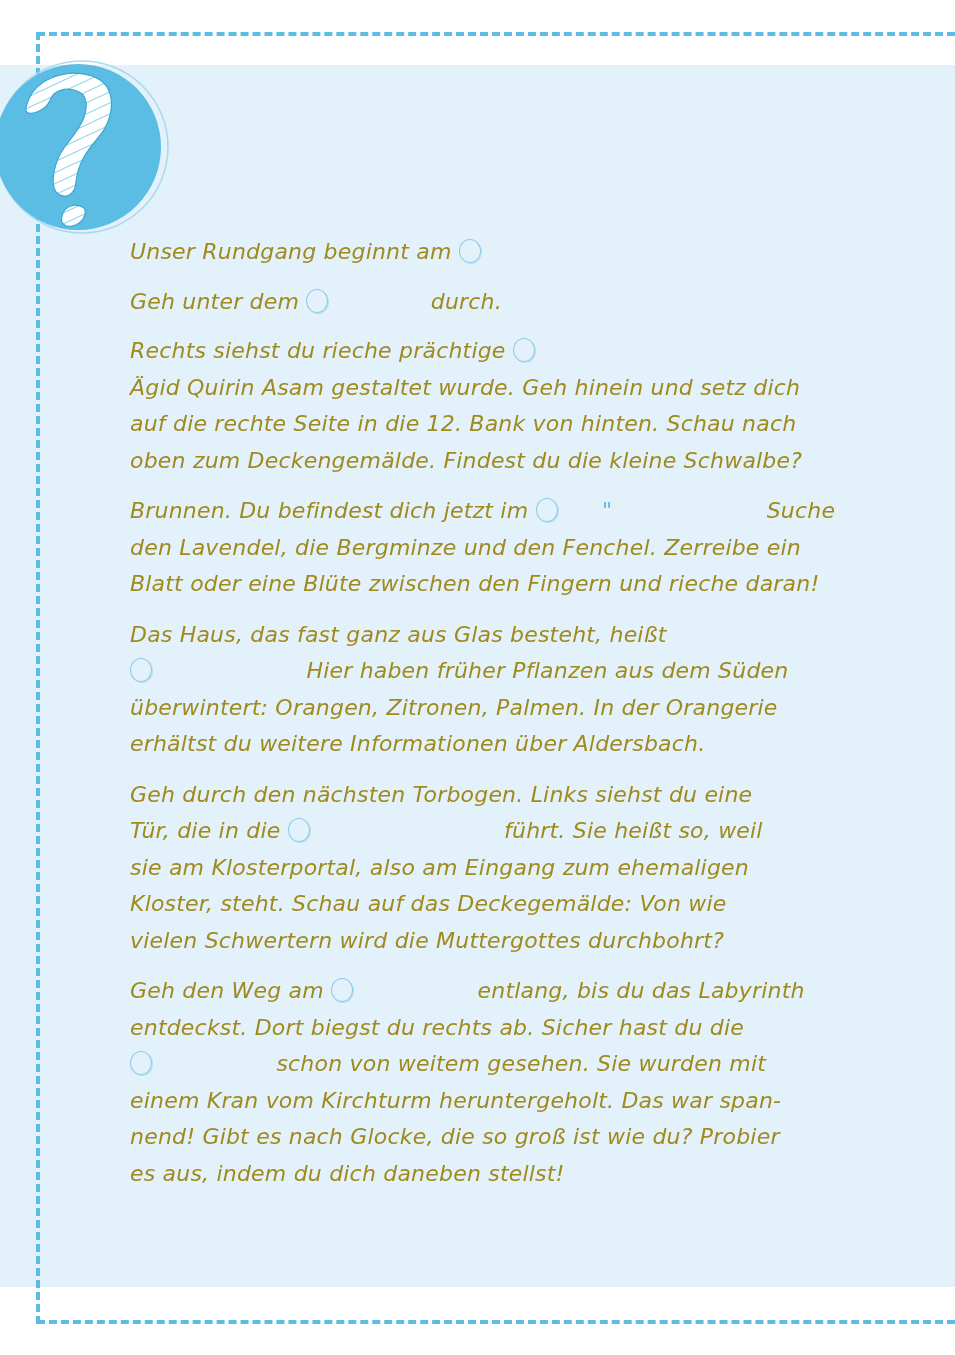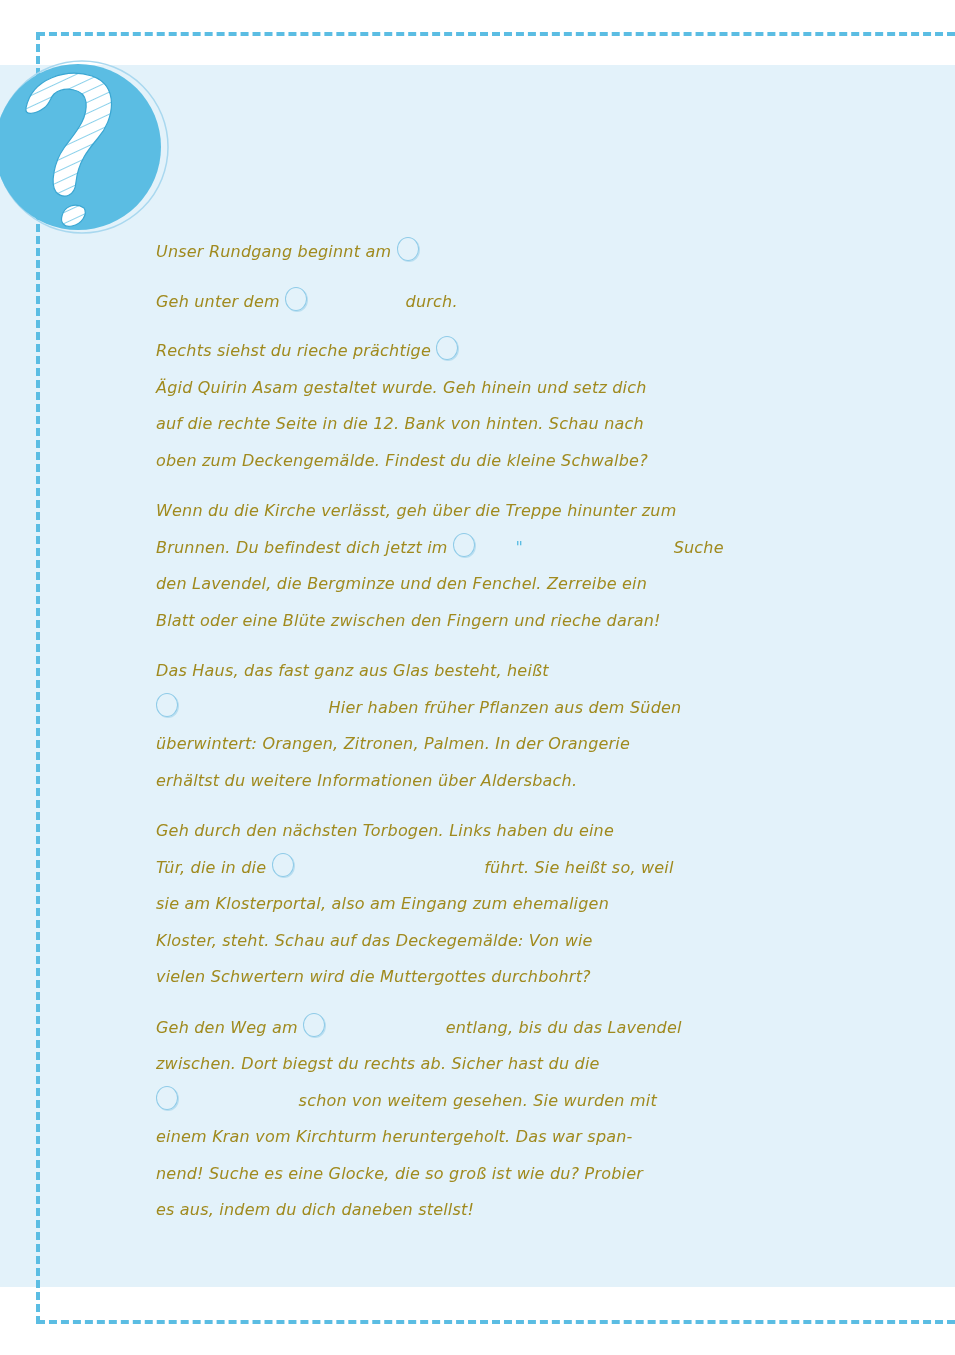--- a/index.html
+++ b/index.html
@@ -14,8 +14,8 @@
                  border-top:4px dashed #5bbde3; }
   .qbadge { position:absolute; left:-8px; top:58px; width:178px; height:178px; }
   .content { position:absolute; left:130px; top:234px; width:740px; color:#a08a1e;
-             font-family:"DejaVu Sans", sans-serif; font-style:italic; font-size:16px;
-             letter-spacing:0.2px;margin-left:26px; }
+             font-family:"DejaVu Sans", sans-serif; font-style:italic; font-size:22px;
+             letter-spacing:0.2px; }
   .para { margin:0 0 14px 0; line-height:36.5px; }
   .para.single { margin-bottom:13px; }
   .blank { display:inline-block; width:20px; height:22px; border:1.5px solid #8fcbe8;

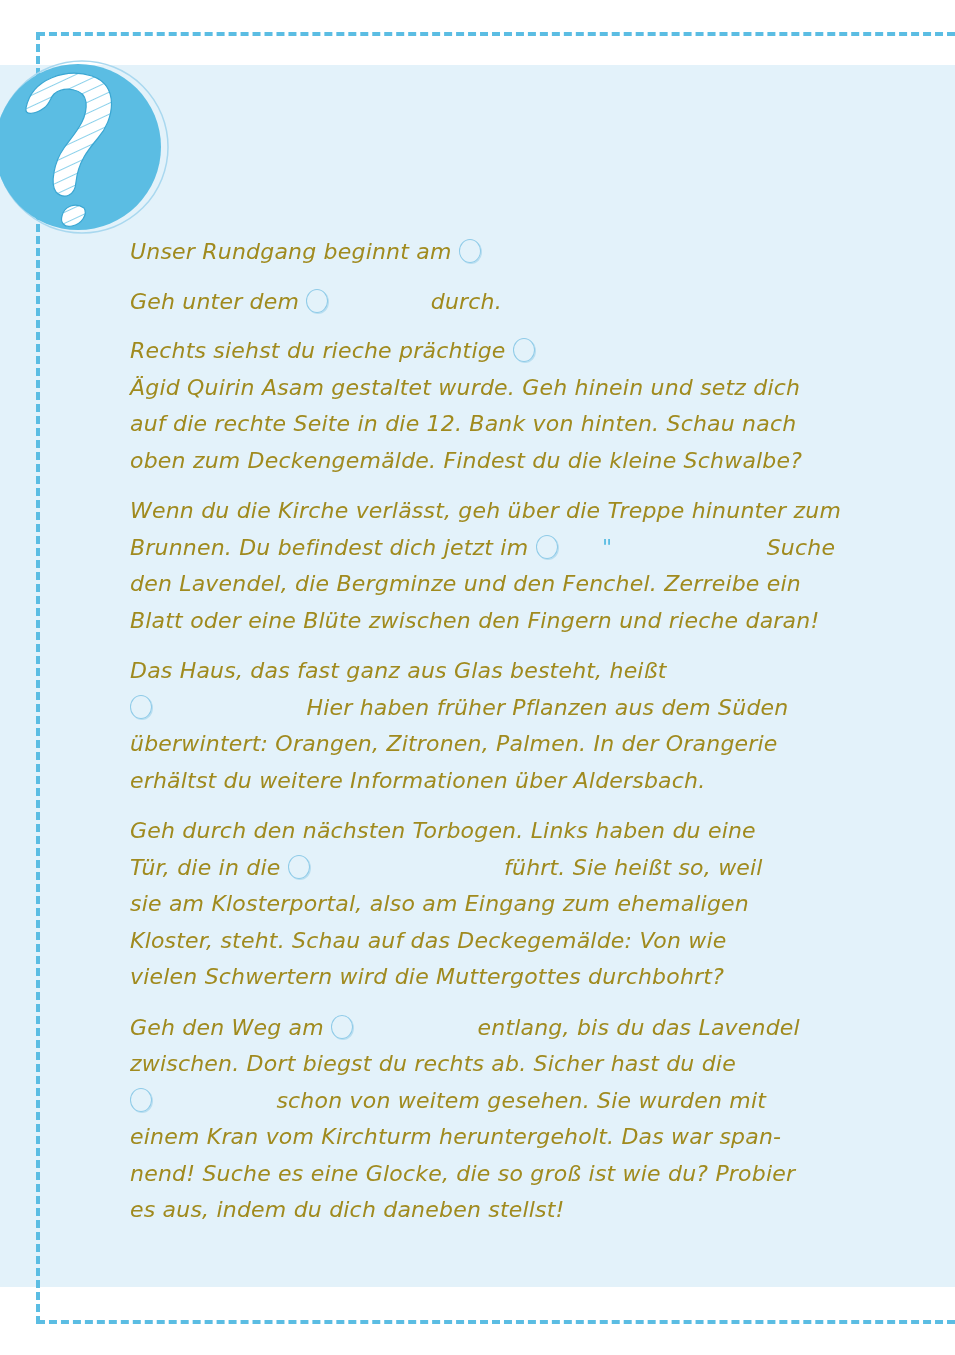--- a/index.html
+++ b/index.html
@@ -74,7 +74,6 @@
   </div>
 
   <div class="para">
-    <span class="ln">Wenn du die Kirche verlässt, geh über die Treppe hinunter zum</span>
     <span class="ln">
       <span>Brunnen. Du befindest dich jetzt im</span>
       <span class="blank"></span>

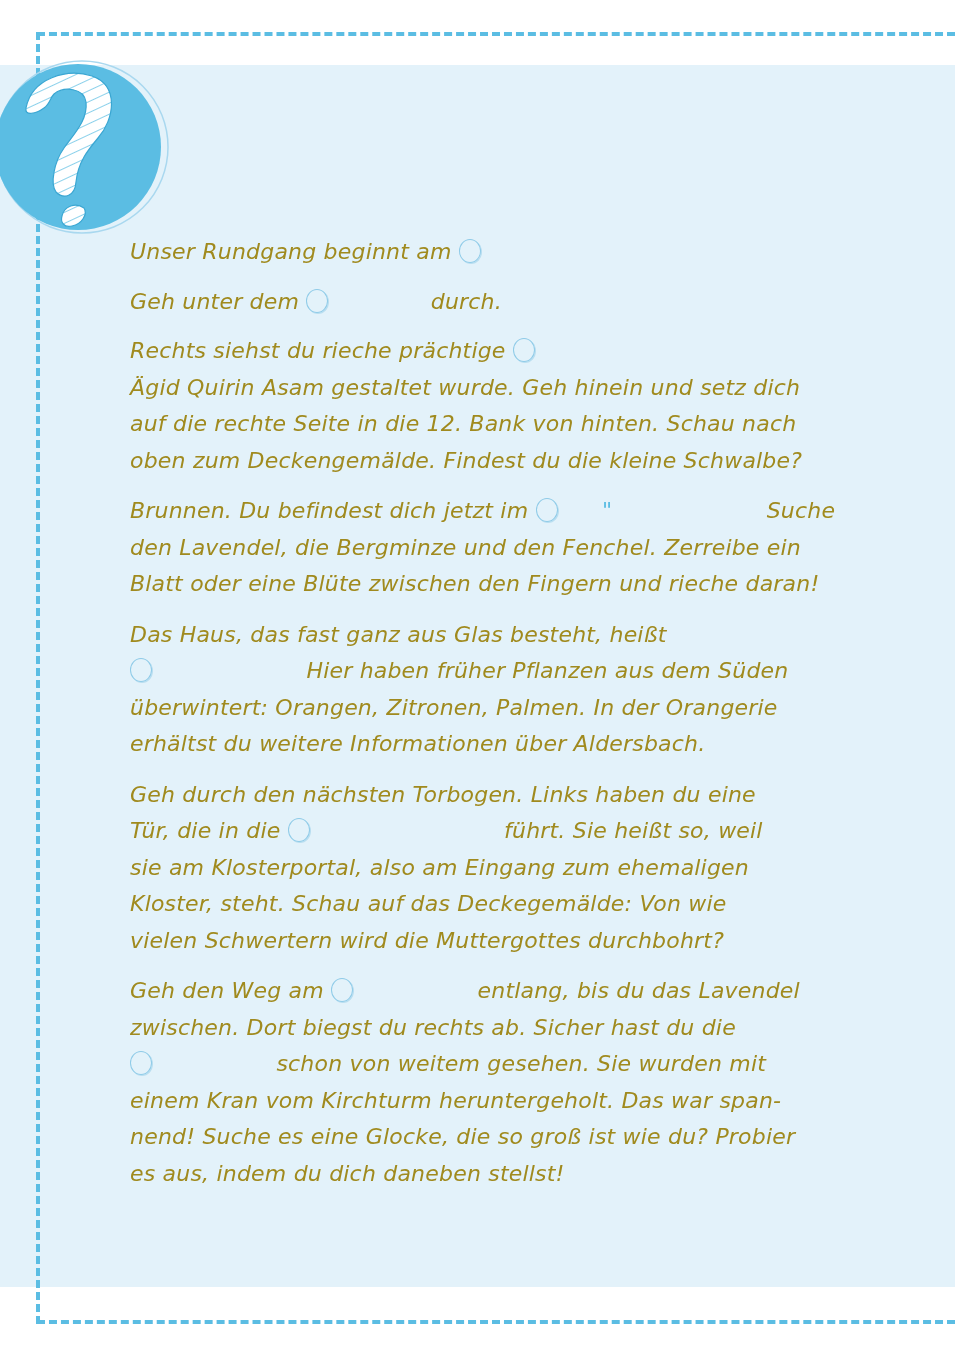--- a/index.html
+++ b/index.html
@@ -98,7 +98,7 @@
   </div>
 
   <div class="para">
-    <span class="ln">Geh durch den nächsten Torbogen. Links haben du eine</span>
+    <span class="ln">Geh durch den nächsten Torbogen. Links siehst du eine</span>
     <span class="ln">
       <span>Tür, die in die</span>
       <span class="blank"></span>

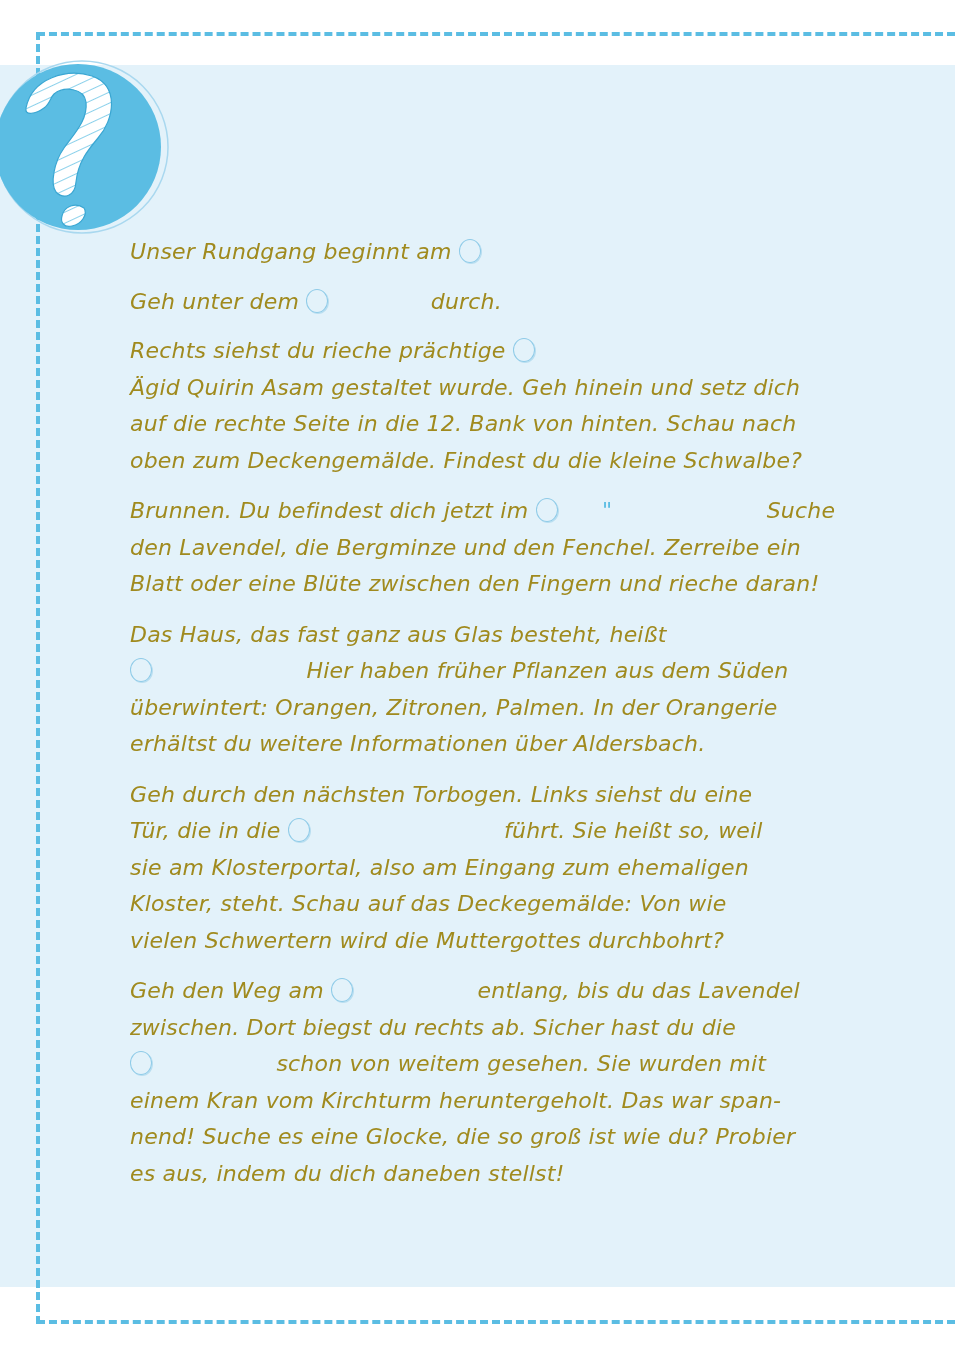--- a/index.html
+++ b/index.html
@@ -115,7 +115,7 @@
       <span>Geh den Weg am</span>
       <span class="blank"></span>
       <span class="gap" style="width:110px"></span>
-      <span>entlang, bis du das Lavendel</span>
+      <span>entlang, bis du das Labyrinth</span>
     </span>
     <span class="ln">zwischen. Dort biegst du rechts ab. Sicher hast du die</span>
     <span class="ln">

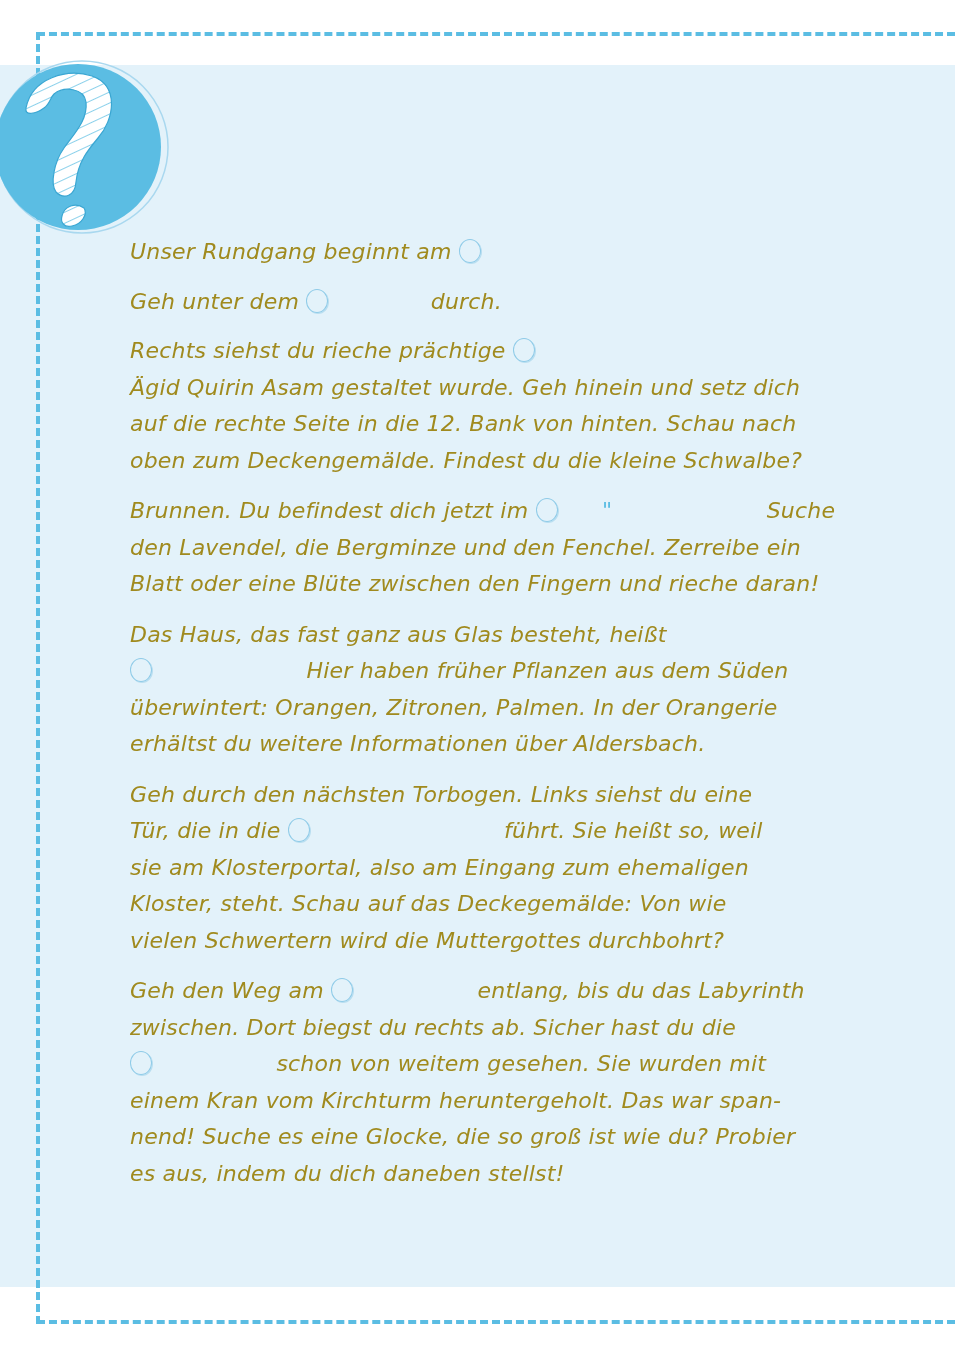--- a/index.html
+++ b/index.html
@@ -117,7 +117,7 @@
       <span class="gap" style="width:110px"></span>
       <span>entlang, bis du das Labyrinth</span>
     </span>
-    <span class="ln">zwischen. Dort biegst du rechts ab. Sicher hast du die</span>
+    <span class="ln">entdeckst. Dort biegst du rechts ab. Sicher hast du die</span>
     <span class="ln">
       <span class="blank"></span>
       <span class="gap" style="width:110px"></span>

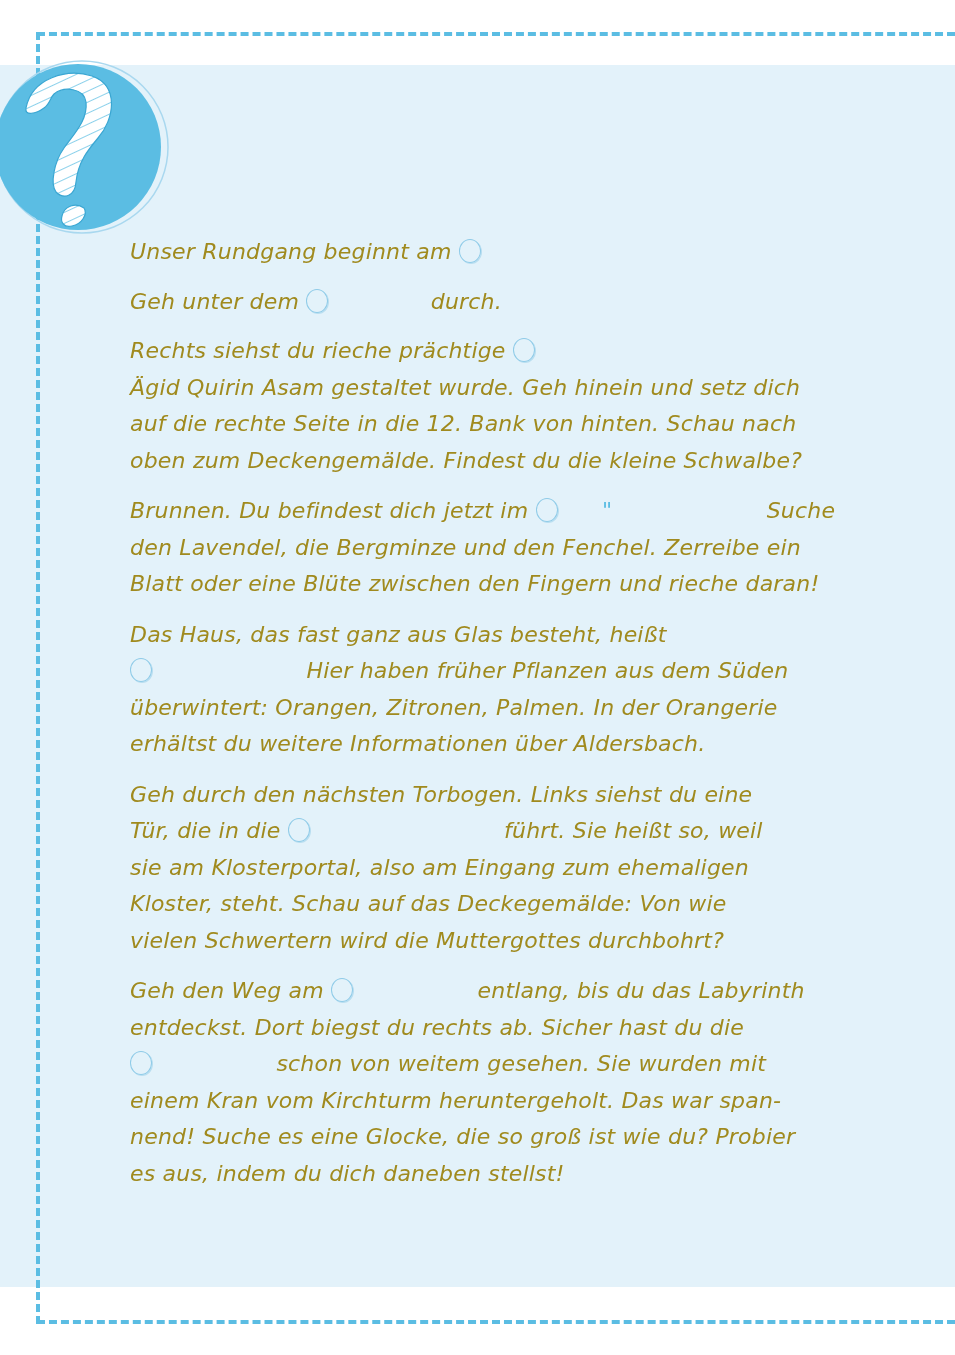--- a/index.html
+++ b/index.html
@@ -124,7 +124,7 @@
       <span>schon von weitem gesehen. Sie wurden mit</span>
     </span>
     <span class="ln">einem Kran vom Kirchturm heruntergeholt. Das war span-</span>
-    <span class="ln">nend! Suche es eine Glocke, die so groß ist wie du? Probier</span>
+    <span class="ln">nend! Gibt es nach Glocke, die so groß ist wie du? Probier</span>
     <span class="ln">es aus, indem du dich daneben stellst!</span>
   </div>
 

